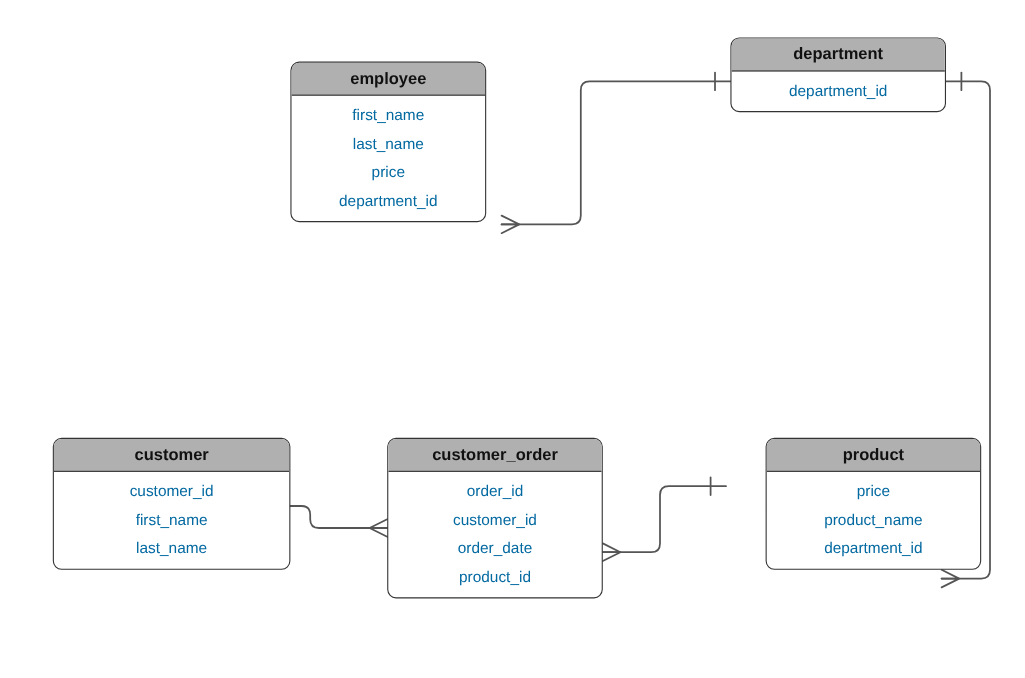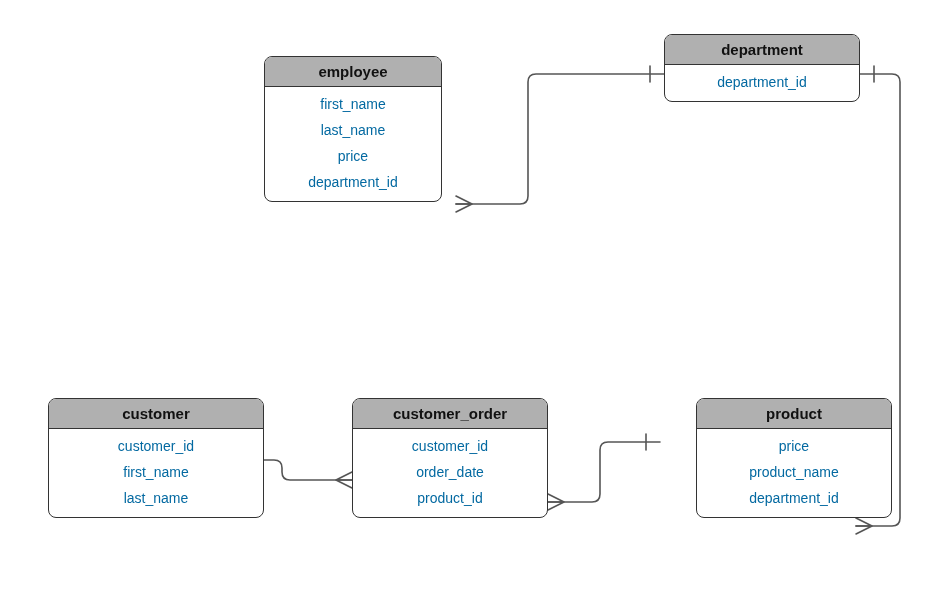--- a/index.html
+++ b/index.html
@@ -109,6 +109,7 @@
 <div class="entity" style="left:352px; top:398px; width:196px;">
   <div class="entity-header">customer_order</div>
   <div class="entity-body">
+    <div class="attr">order_id</div>
     <div class="attr">customer_id</div>
     <div class="attr">order_date</div>
     <div class="attr">product_id</div>

